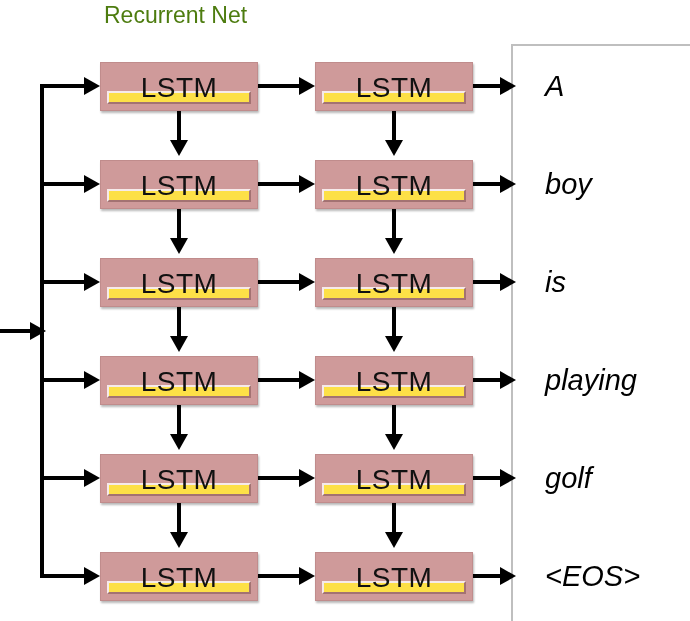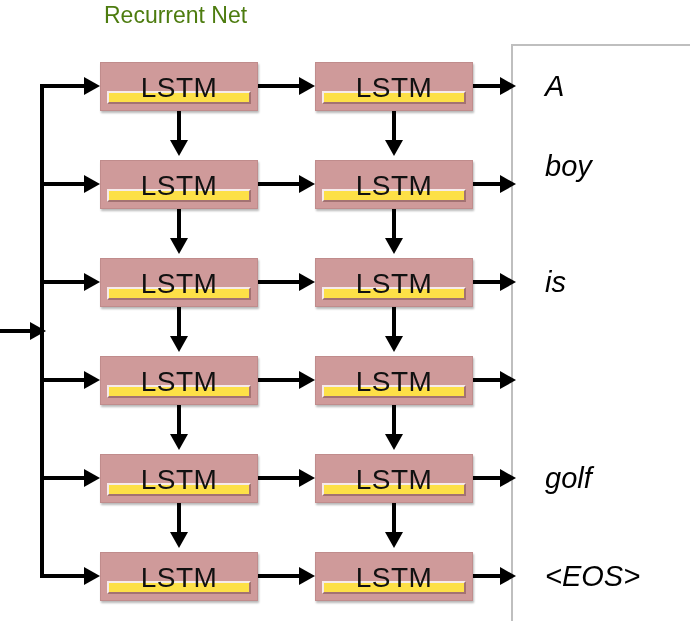--- a/index.html
+++ b/index.html
@@ -176,7 +176,7 @@
 
   <div class="hline" style="left:473px; top:182px; width:39px;"></div>
   <div class="arrow-right" style="left:500px; top:175px;"></div>
-  <div class="output-word" style="top:152px;">boy</div>
+  <div class="output-word" style="top:170px;">boy</div>
 
   <div class="vline" style="left:177px; top:209px; width:4px; height:33px;"></div>
   <div class="arrow-down" style="left:170px; top:238px;"></div>

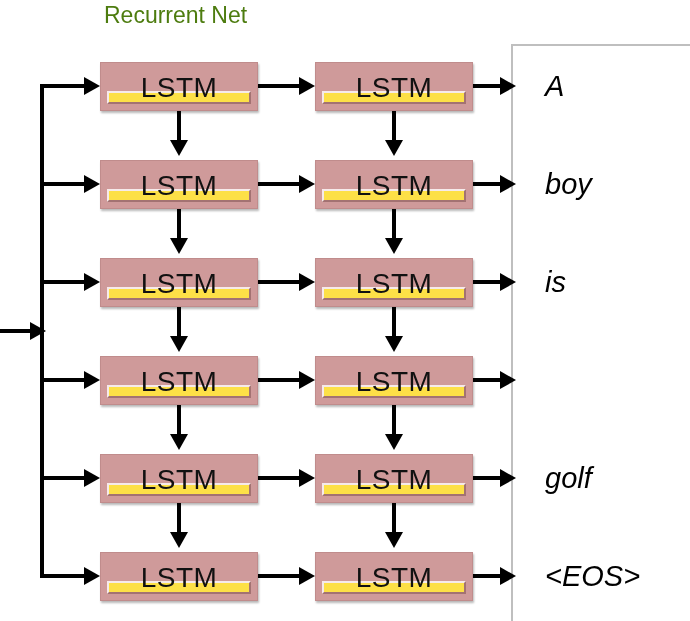--- a/index.html
+++ b/index.html
@@ -230,6 +230,7 @@
 
   <div class="hline" style="left:473px; top:378px; width:39px;"></div>
   <div class="arrow-right" style="left:500px; top:371px;"></div>
+  <div class="output-word" style="top:366px;">playing</div>
 
   <div class="vline" style="left:177px; top:405px; width:4px; height:33px;"></div>
   <div class="arrow-down" style="left:170px; top:434px;"></div>

